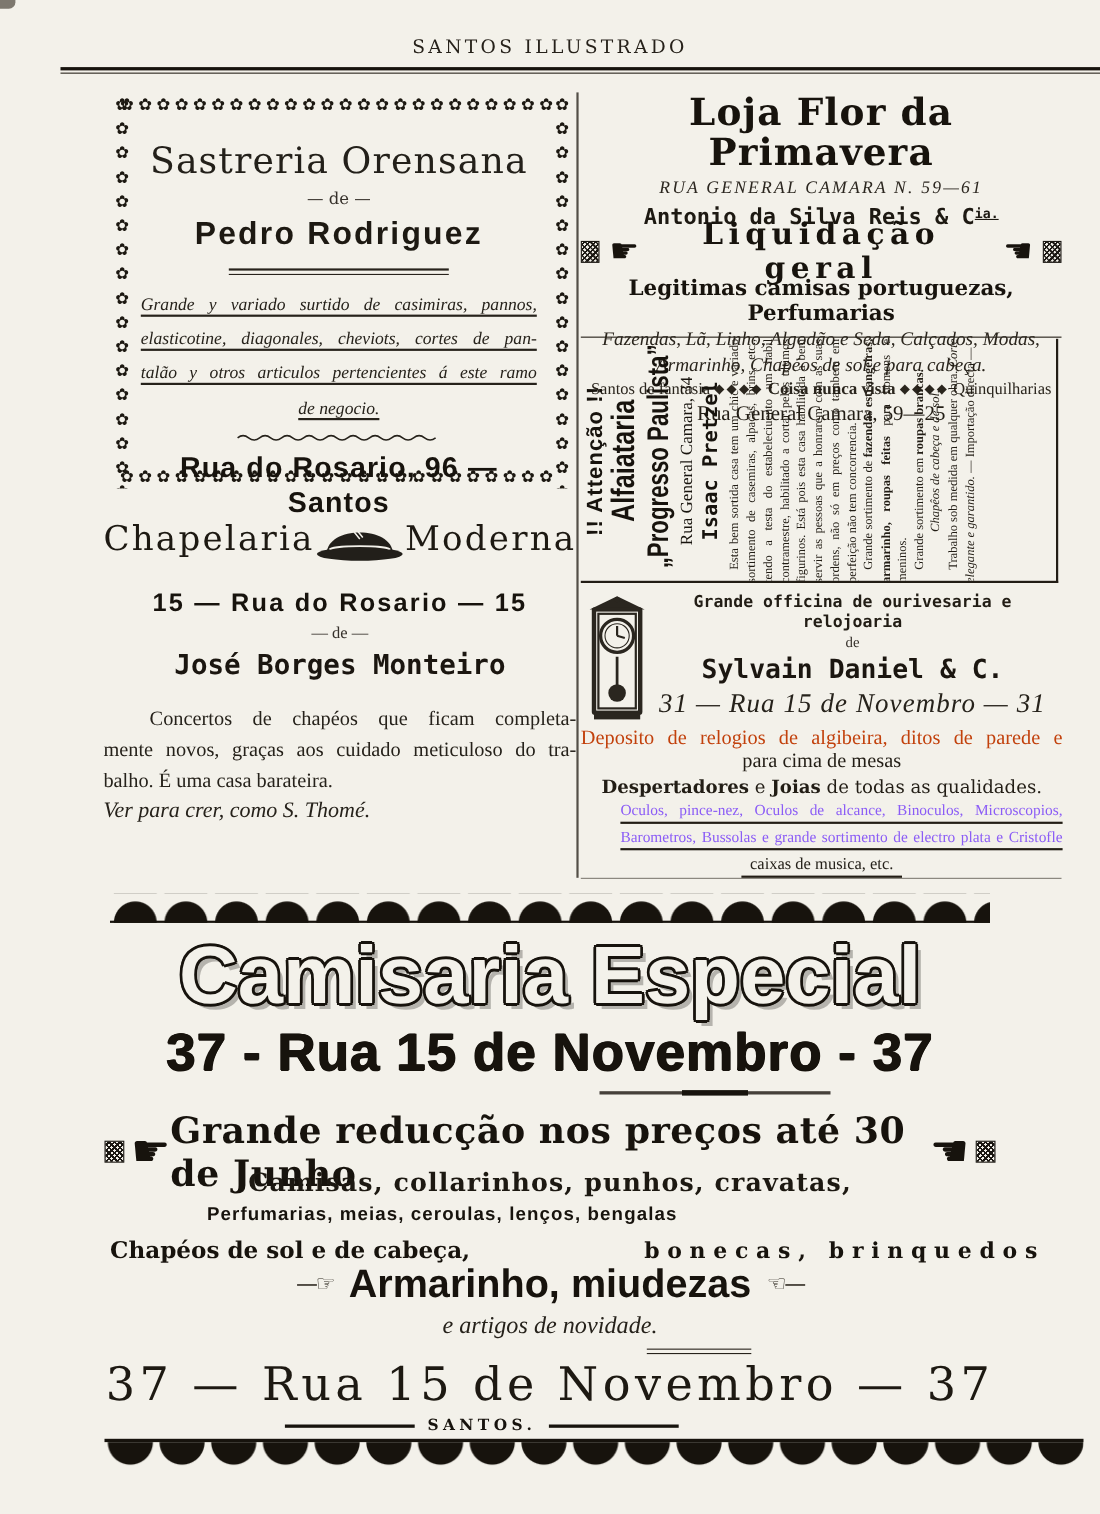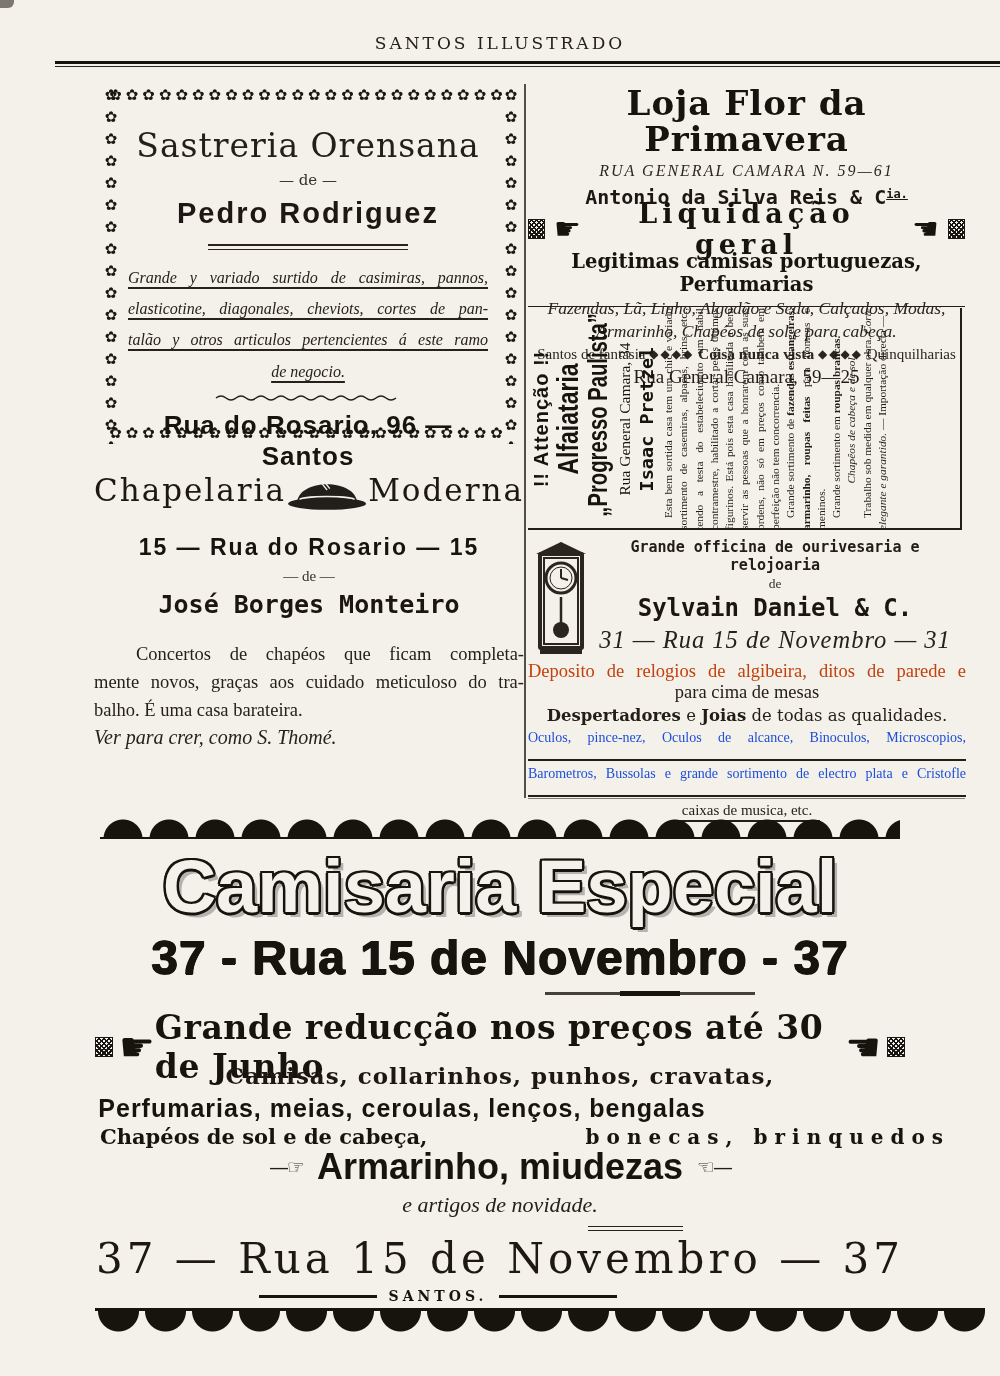--- a/index.html
+++ b/index.html
@@ -99,7 +99,7 @@
   .pen-dep1 { font-size:18.5px; margin-top:7px; color:#c2410c; }
   .pen-dep2 { font-size:18.5px; text-align:center; color:#221d15; }
   .pen-quali { font-size:16.5px; text-align:center; margin-top:3px; color:#221d15; }
-  .pen-u { font-size:14px; border-bottom:2px solid #221d15; padding-bottom:13px; margin-top:5px; color:#1d4ed8; }
+  .pen-u { font-size:14px; border-bottom:2px solid #221d15; padding-bottom:1px; margin-top:5px; color:#8b5cf6;margin-left:36px; }
   .pen-u3 { width:fit-content; margin:5px auto 0; border-bottom:2px solid #221d15; font-size:15px;
             padding:0 8px 1px; color:#26221b; }
   .clock { top:540px; left:530px; }

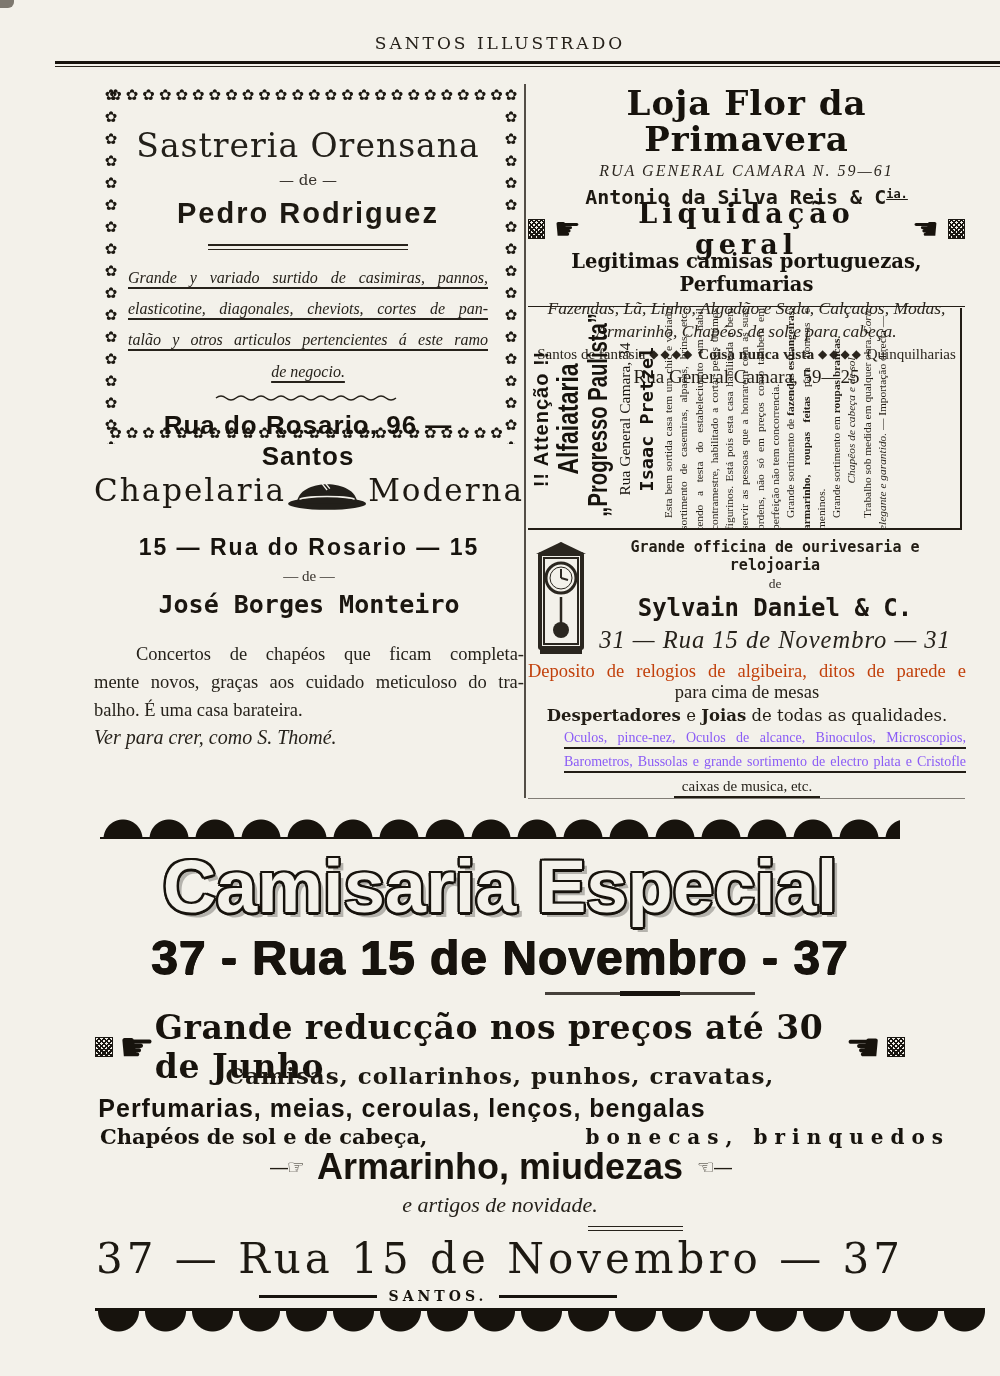--- a/index.html
+++ b/index.html
@@ -136,7 +136,7 @@
   .cam-banner .txt { font-size:33px; letter-spacing:0.5px; color:#17130d; }
   .cam-banner .hand { font-size:40px; }
   .cam-l1 { top:1062px; left:0; width:1000px; font-size:23px; letter-spacing:1px; color:#1d1912; }
-  .cam-l2 { top:1094px; left:0; width:804px; font-size:25px; letter-spacing:1px;
+  .cam-l2 { top:1094px; left:0; width:804px; font-size:17px; letter-spacing:1px;
     font-family:"Liberation Sans","DejaVu Sans",sans-serif; font-weight:bold; color:#17130d; }
   .cam-l3 { top:1124px; left:100px; width:850px; display:flex; justify-content:space-between; align-items:baseline; }
   .cam-l3a { font-size:21px; color:#17130d; }

